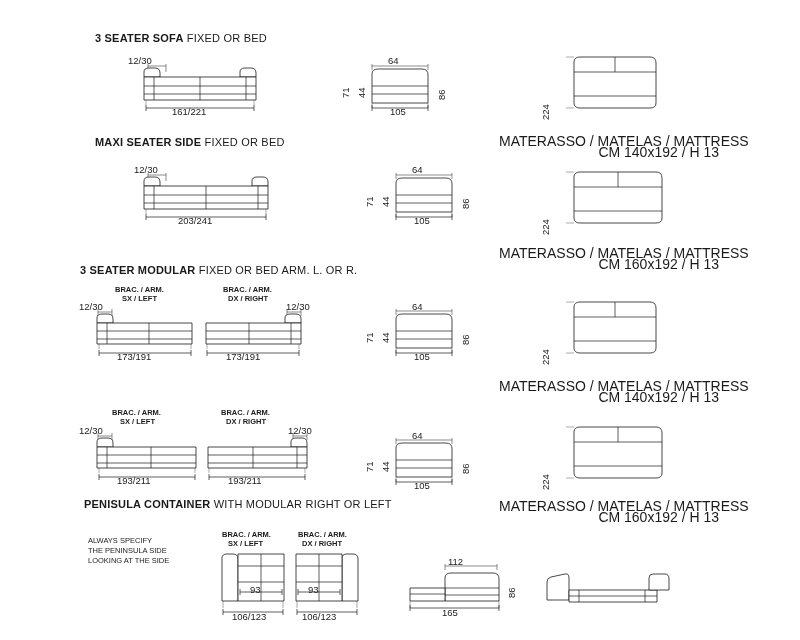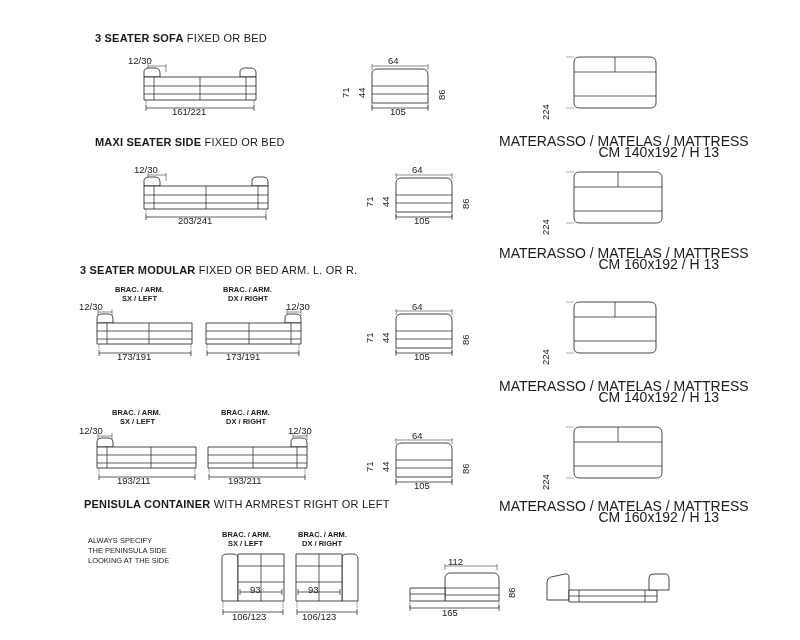--- a/index.html
+++ b/index.html
@@ -333,7 +333,7 @@
   <div class="abs cap" style="left:499px;top:500px;width:220px;">CM 160x192 / H 13</div>
 
   <div class="abs ttl" style="left:84px;top:490px;">
-    <b>PENISULA CONTAINER</b><span> WITH ARMREST RIGHT OR LEFT</span>
+    <b>PENISULA CONTAINER</b><span> WITH MODULAR RIGHT OR LEFT</span>
   </div>
 
   <div class="abs small" style="left:88px;top:528px;">ALWAYS SPECIFY</div>

